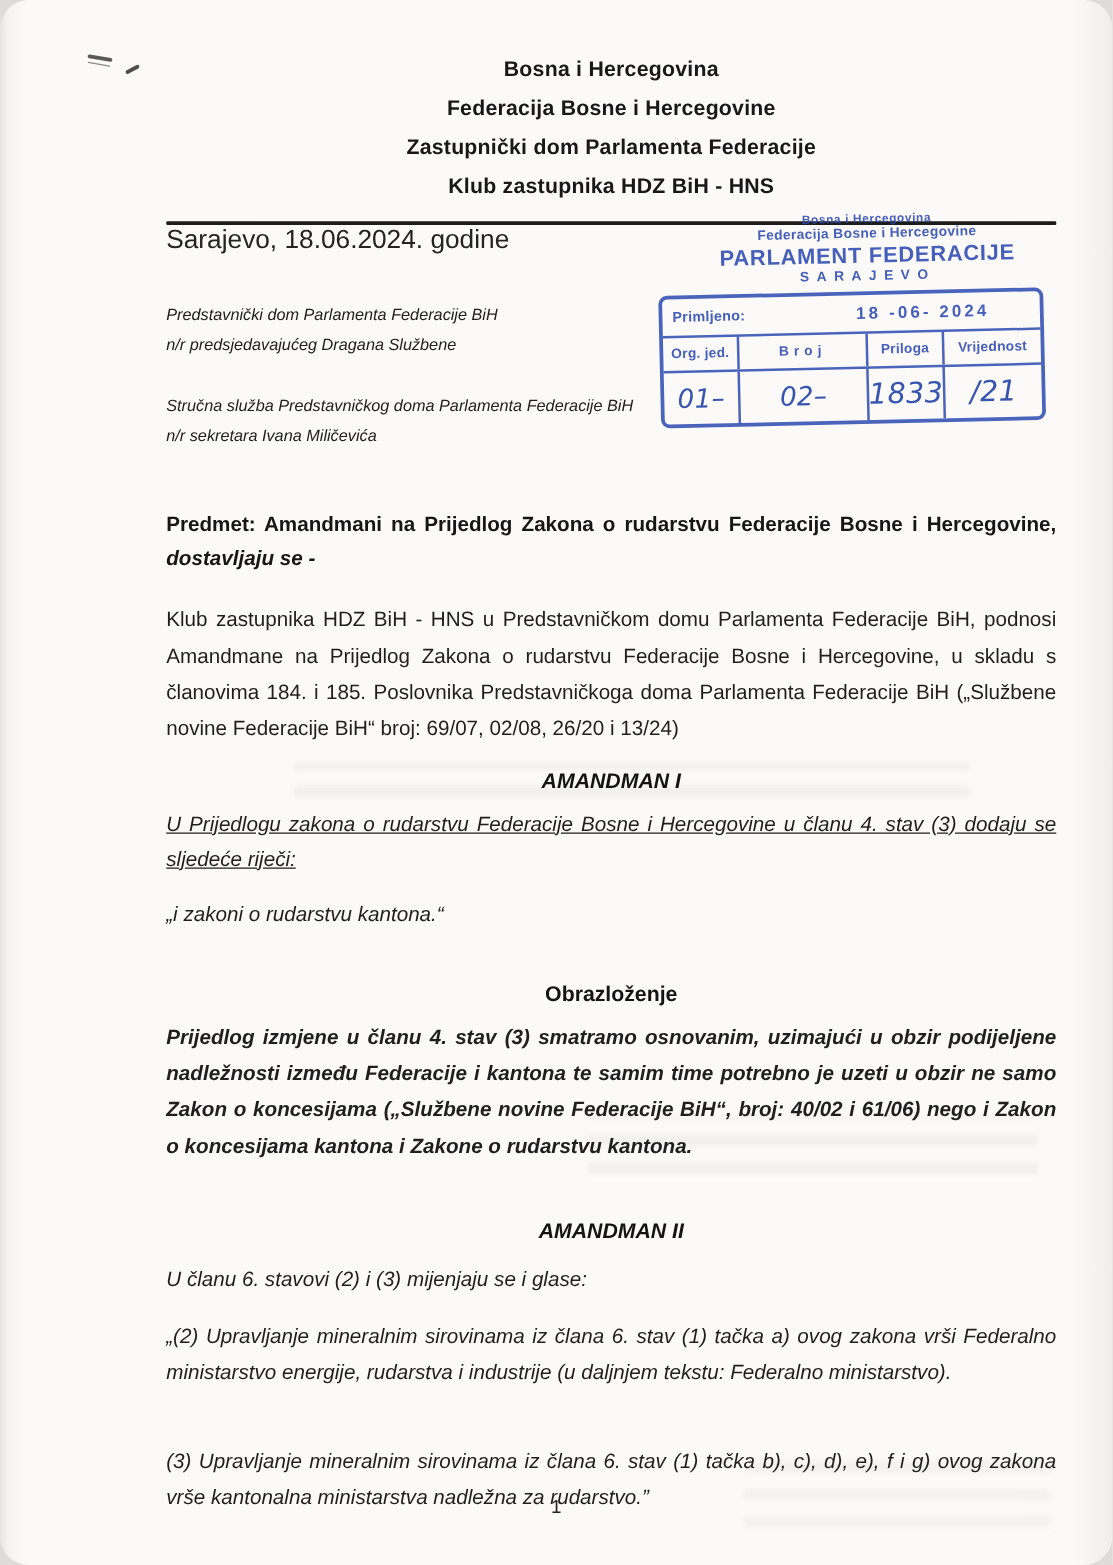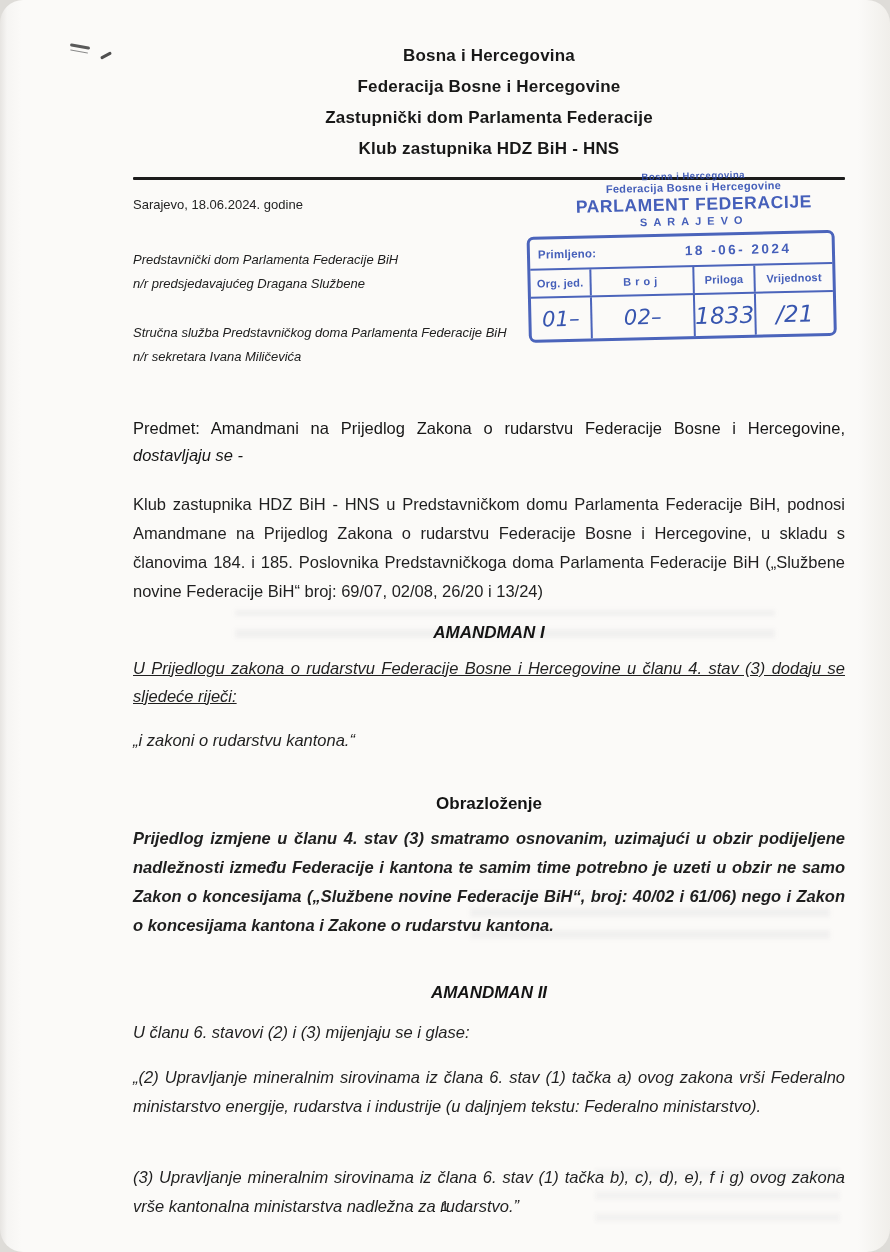--- a/index.html
+++ b/index.html
@@ -22,7 +22,7 @@
   .h-line{font-weight:bold;font-size:17px;line-height:31px;letter-spacing:.2px;color:#181818;}
   .rule{margin-top:13px;height:3px;background:#1c1c1c;border-radius:1px;}
 
-  .date-line{margin-top:17px;font-size:13px;color:#232323;}
+  .date-line{font-size:21px;color:#232323;}
 
   .recipient{font-style:italic;font-size:13px;line-height:24px;color:#202020;}
   .recipient.first{margin-top:36px;}

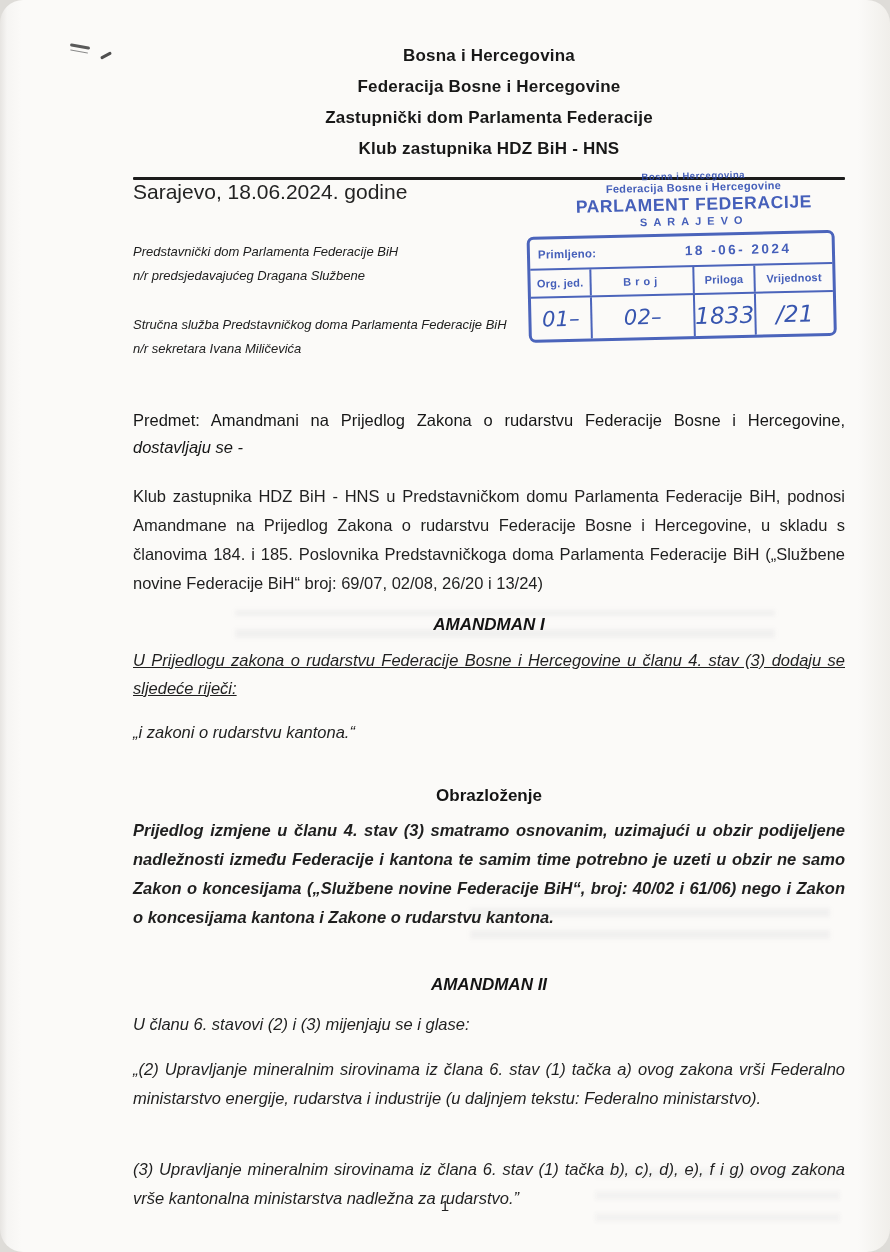--- a/index.html
+++ b/index.html
@@ -28,7 +28,7 @@
   .recipient.first{margin-top:36px;}
   .recipient.second{margin-top:25px;}
 
-  .subject{margin-top:46px;font-weight:normal;font-size:16.5px;line-height:27px;text-align:justify;color:#161616;}
+  .subject{margin-top:46px;font-weight:bold;font-size:16.5px;line-height:27px;text-align:justify;color:#161616;}
   .subject .it{font-style:italic;}
 
   .para{font-size:16.5px;line-height:29px;text-align:justify;color:#1f1f1f;}

